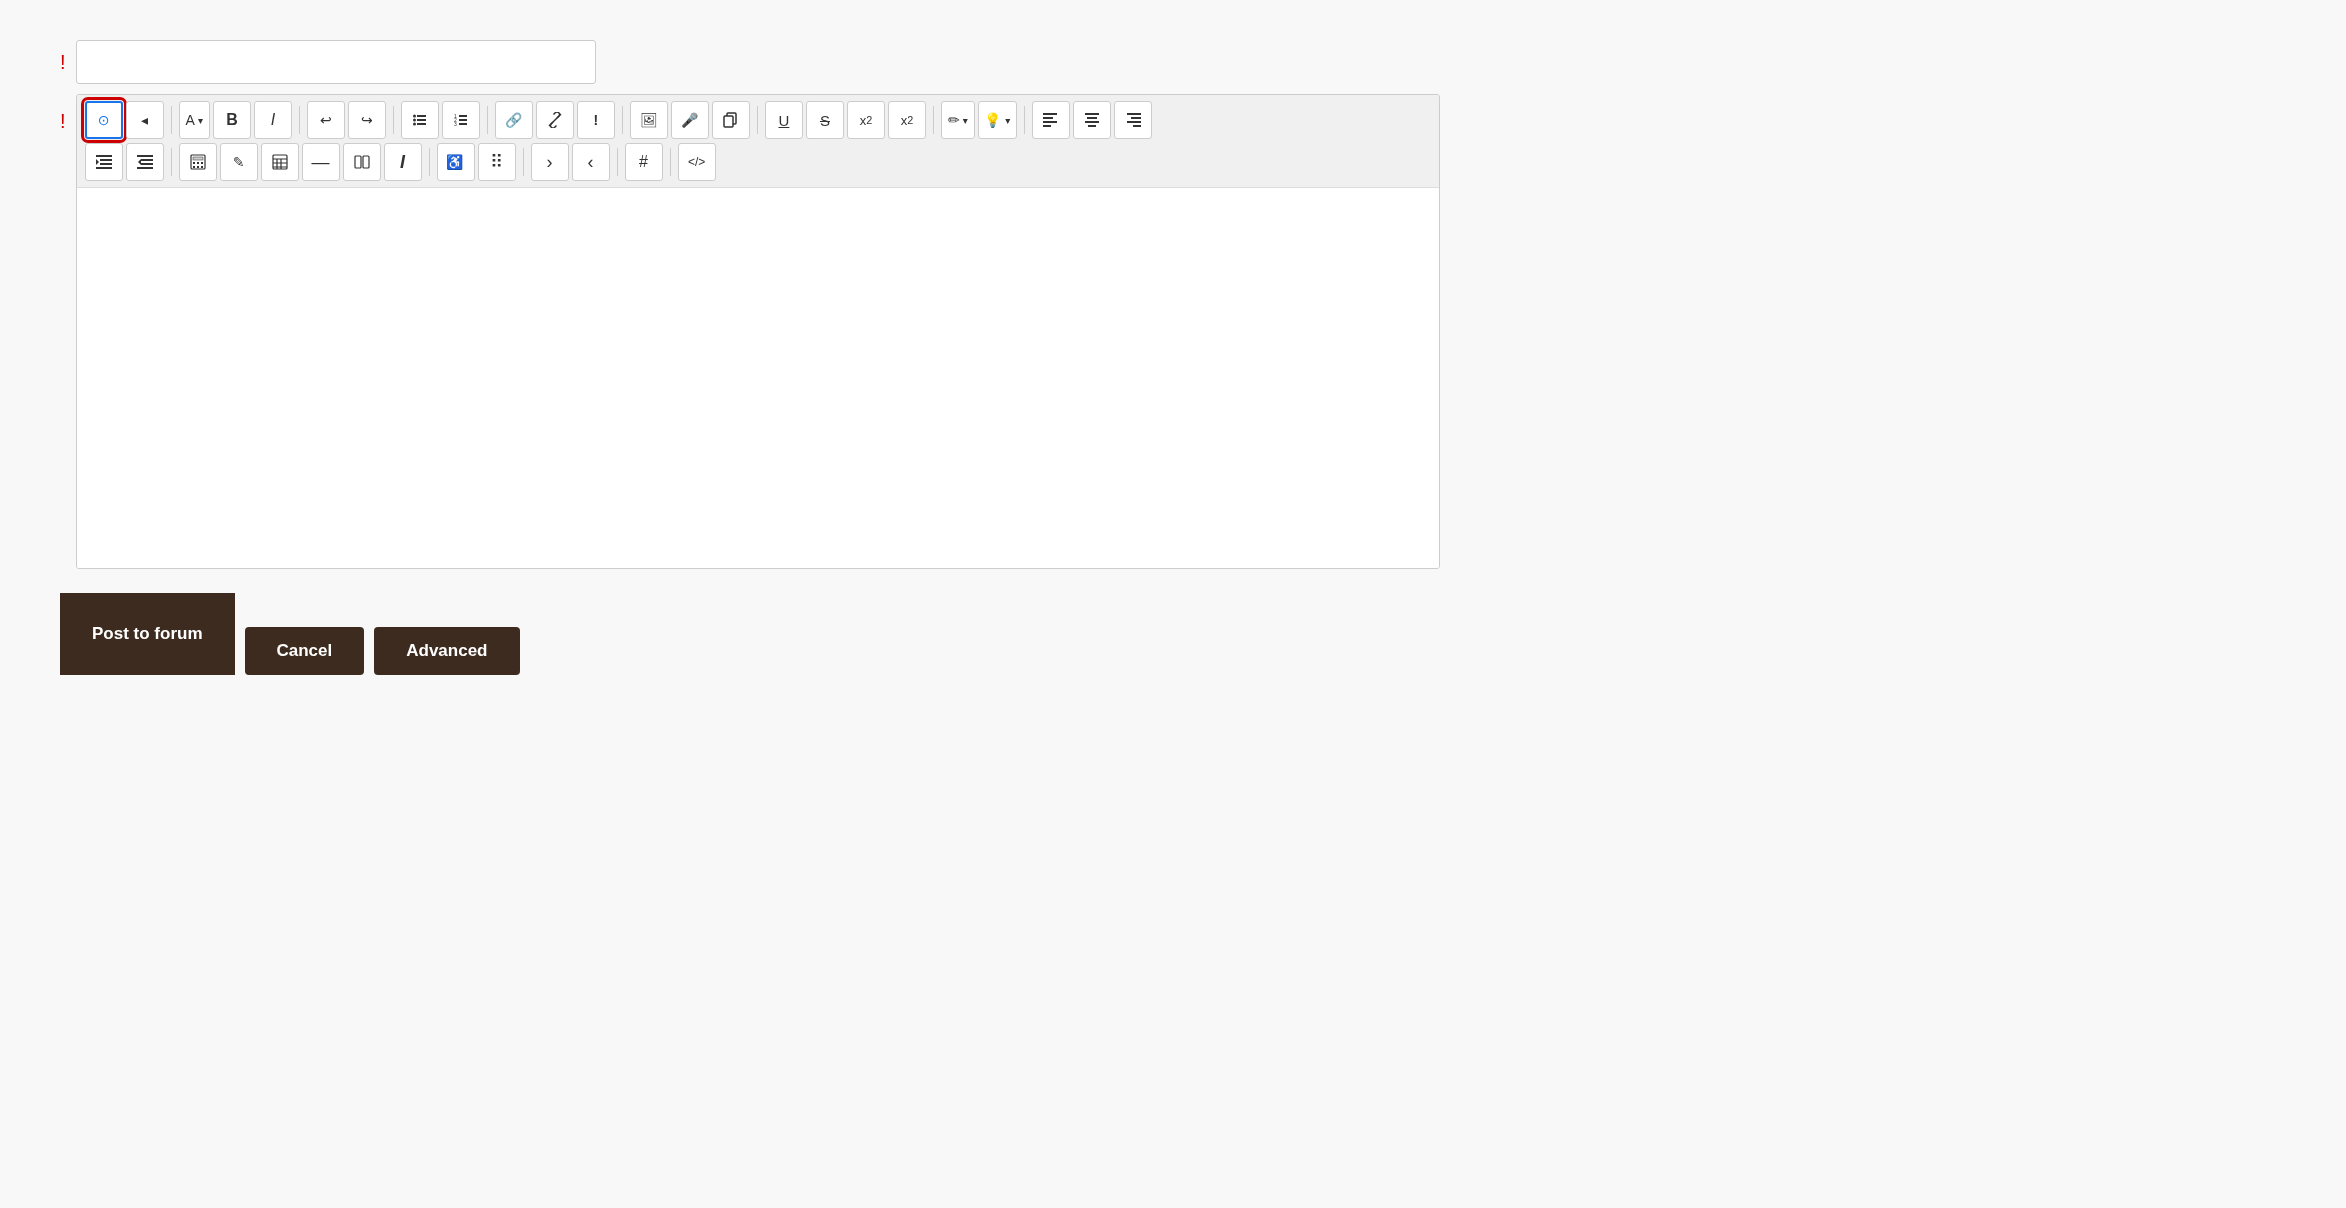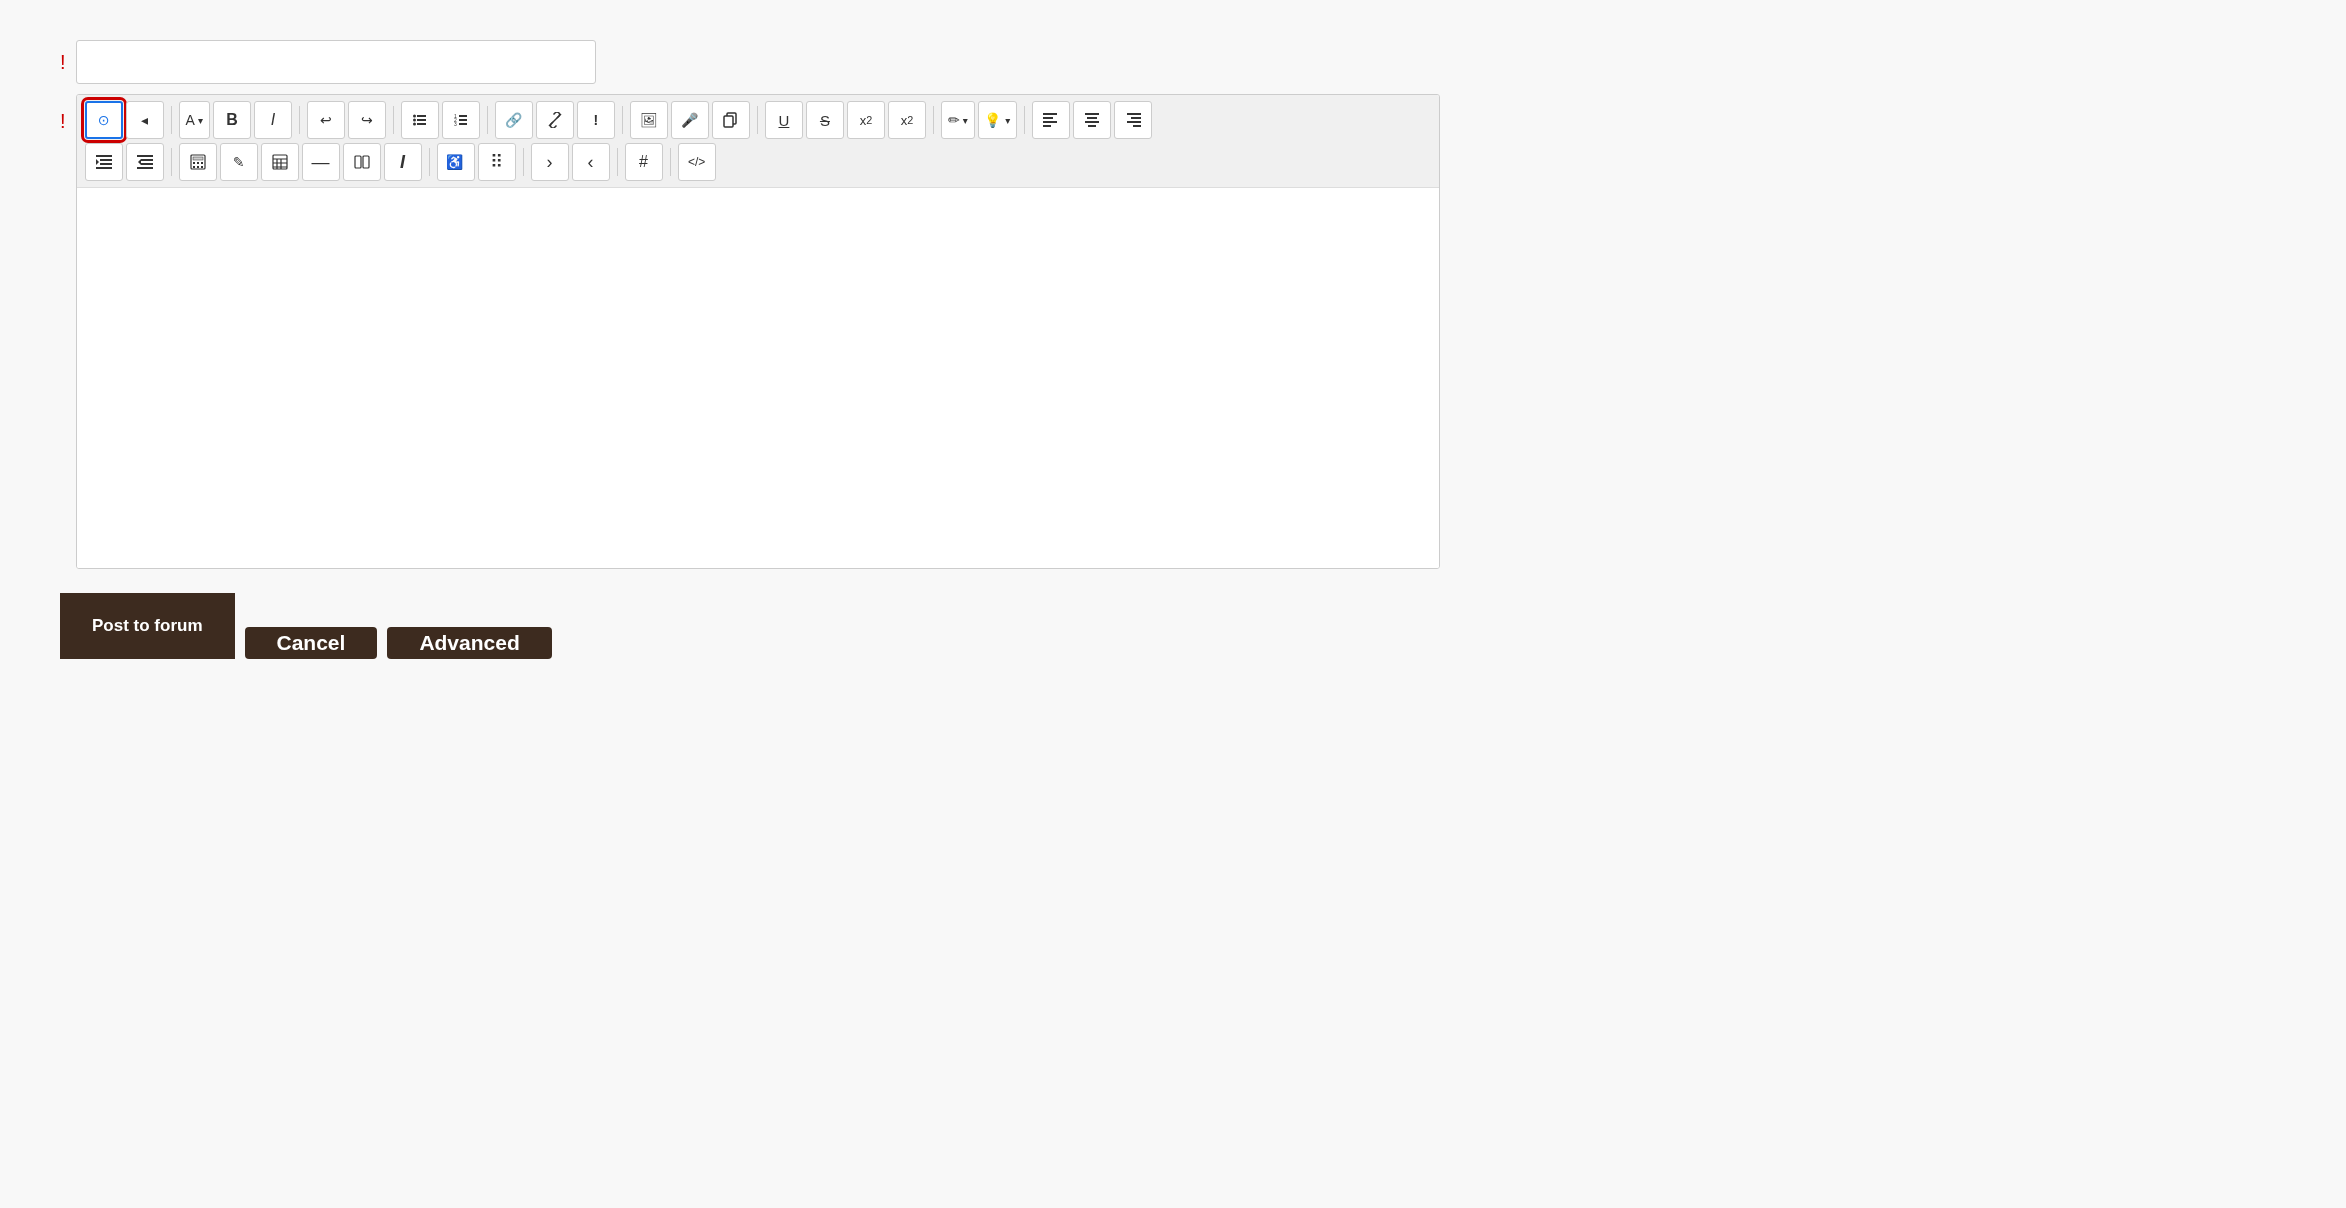--- a/index.html
+++ b/index.html
@@ -154,8 +154,8 @@
       color: #fff;
       border: none;
       border-radius: 4px;
-      padding: 4px 32px;
-      font-size: 21px;
+      padding: 14px 32px;
+      font-size: 17px;
       font-weight: 600;
       cursor: pointer;
       margin-top: 34px;

